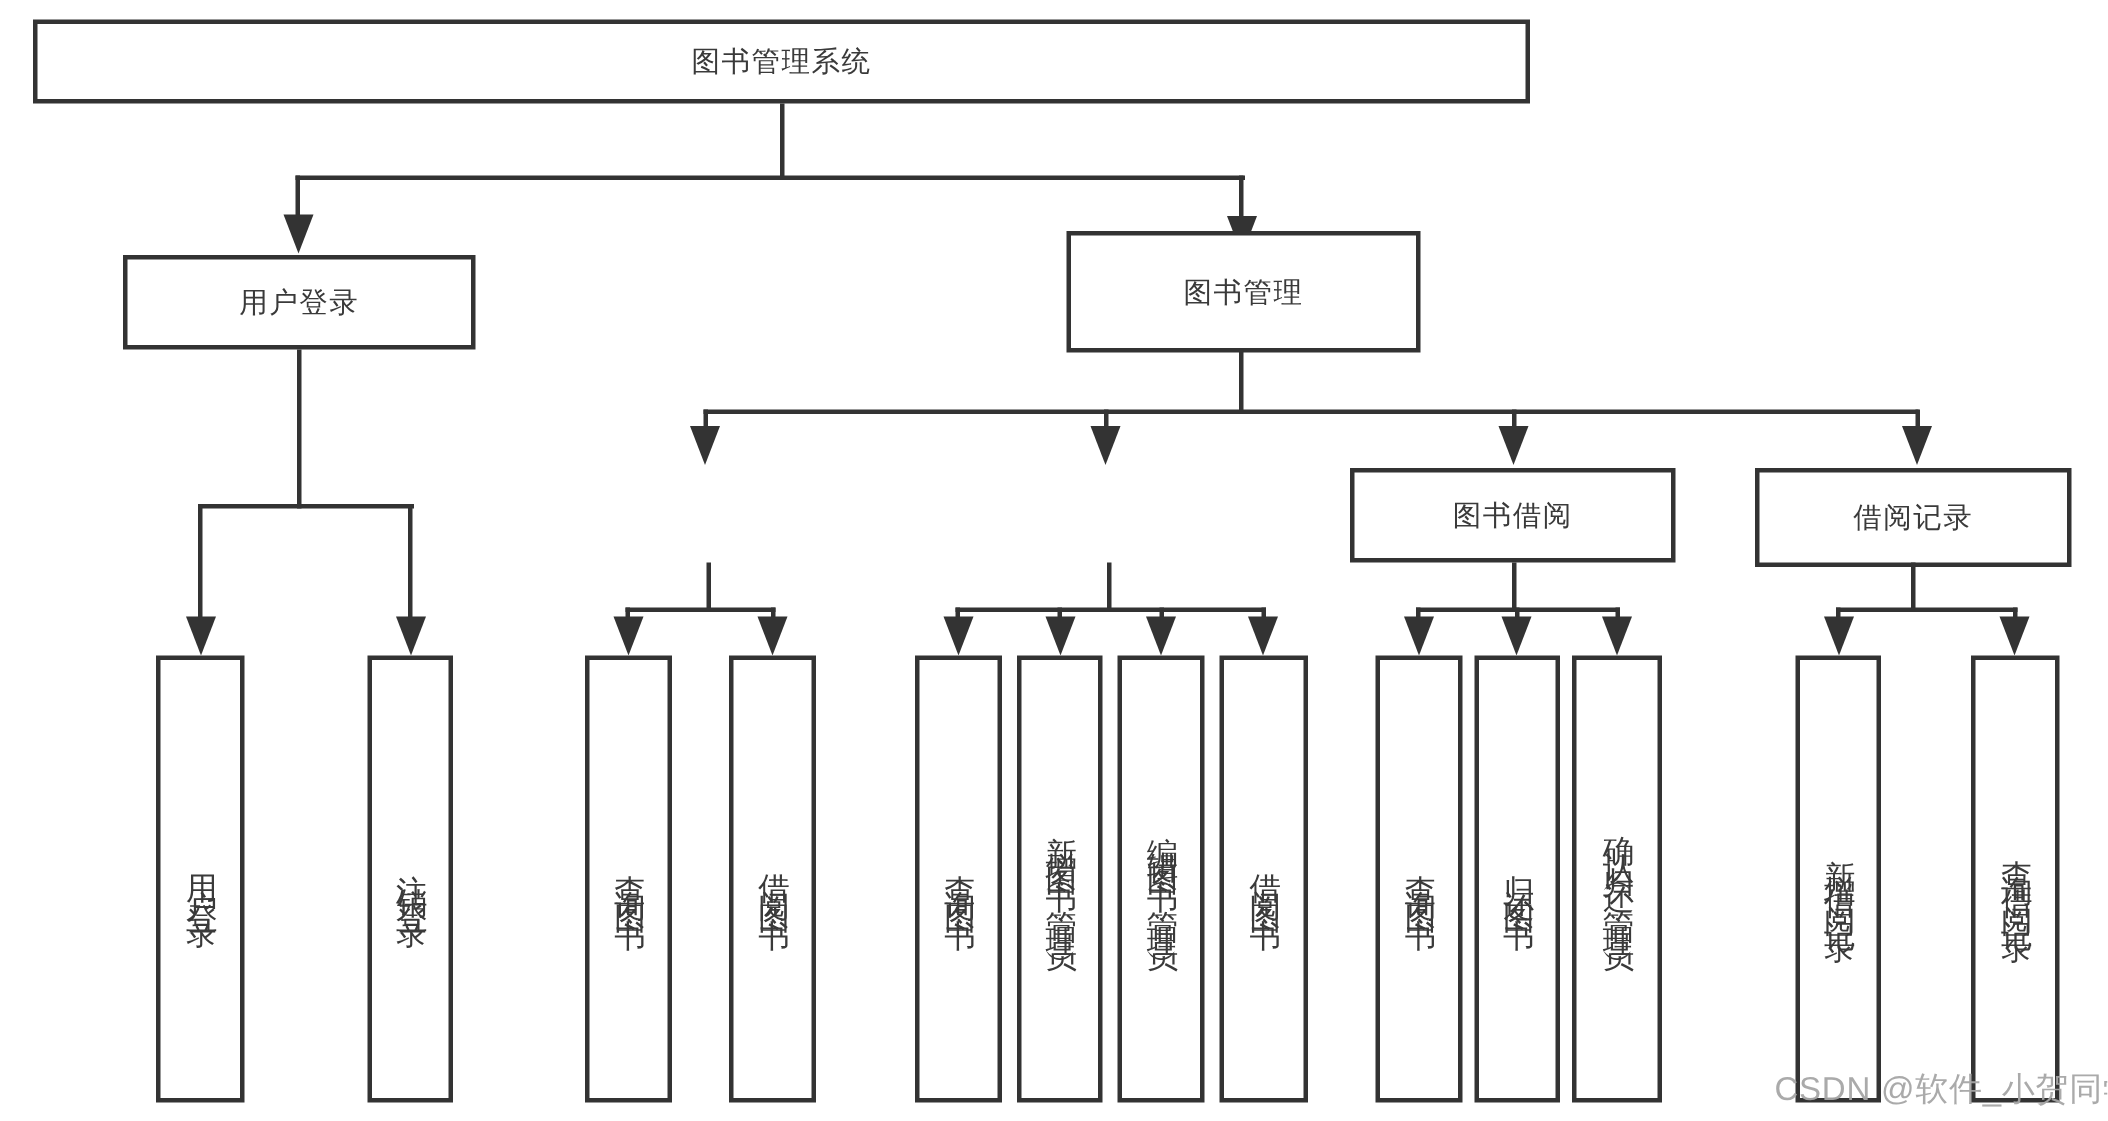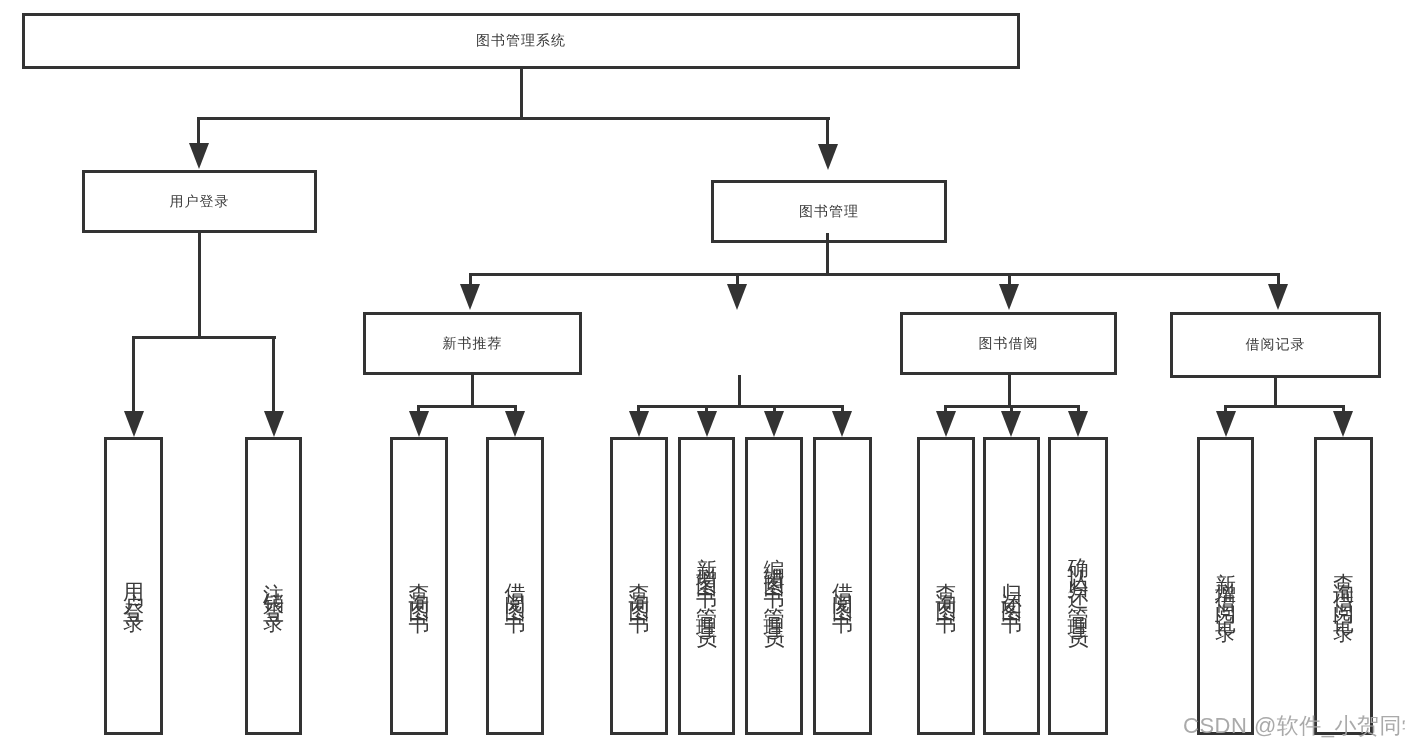--- a/index.html
+++ b/index.html
@@ -10,7 +10,7 @@
   .node{
     position:absolute;box-sizing:border-box;border:3px solid #333;background:#fff;
     display:flex;align-items:center;justify-content:center;
-    font-size:14px;letter-spacing:1px;color:#3a3a3a;
+    font-size:19px;letter-spacing:1px;color:#3a3a3a;
   }
   .leaf{
     writing-mode:vertical-lr;text-orientation:mixed;

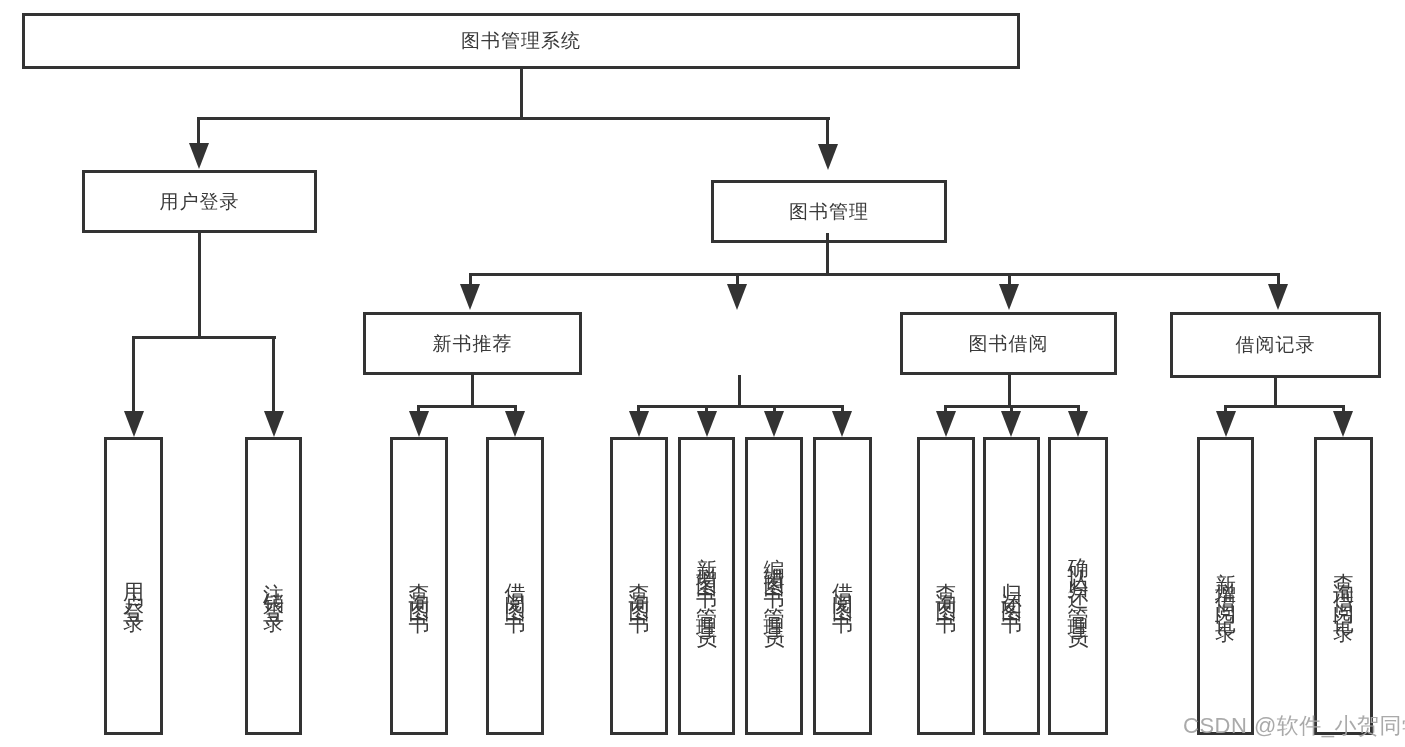--- a/index.html
+++ b/index.html
@@ -49,7 +49,7 @@
   <div class="node" style="left:82px;top:170px;width:235px;height:63px;">
     <span>用户登录</span>
   </div>
-  <div class="node" style="left:711px;top:180px;width:236px;height:63px;">
+  <div class="node" style="left:711px;top:154px;width:236px;height:81px;">
     <span>图书管理</span>
   </div>
 

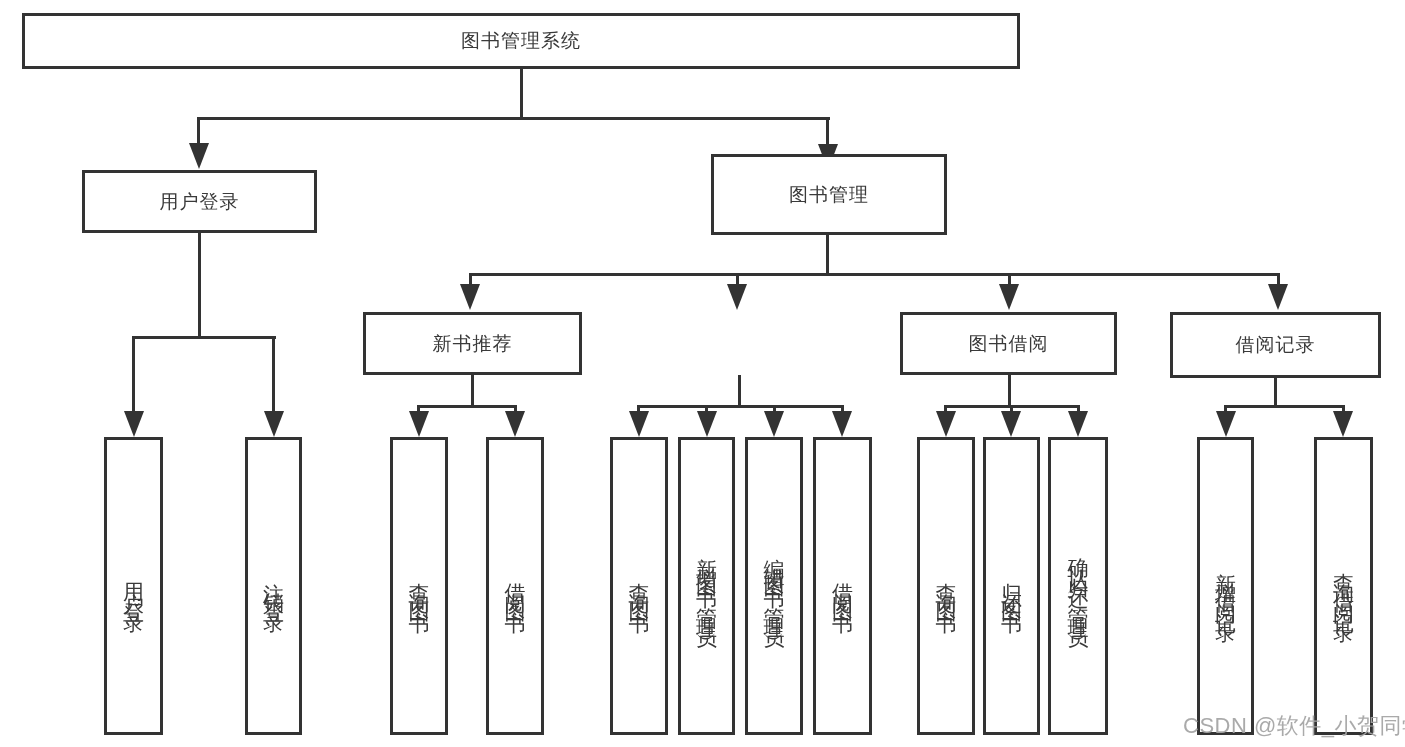--- a/index.html
+++ b/index.html
@@ -71,9 +71,6 @@
   <div class="vl" style="left:1277px;top:273px;height:14px;"></div>
   <div class="arr" style="left:1268px;top:284px;"></div>
 
-  <div class="node" style="left:363px;top:312px;width:219px;height:63px;">
-    <span>新书推荐</span>
-  </div>
   <div class="node" style="left:900px;top:312px;width:217px;height:63px;">
     <span>图书借阅</span>
   </div>

